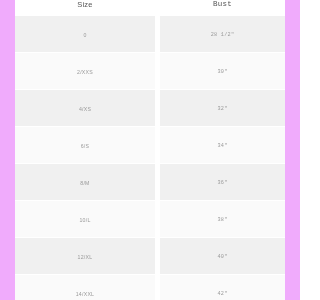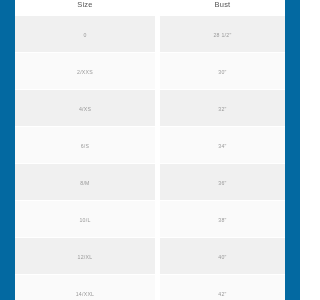--- a/index.html
+++ b/index.html
@@ -21,7 +21,7 @@
     position: relative;
     width: 300px;
     height: 300px;
-    background: #0369a1;
+    background: #f0abfc;
     overflow: hidden;
   }
 

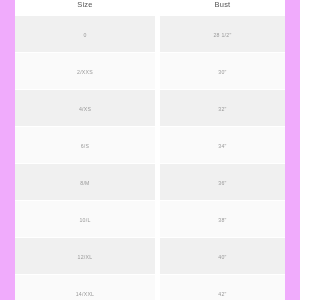--- a/index.html
+++ b/index.html
@@ -64,7 +64,7 @@
   
   .col-size  { width: 140px; }
   .col-gap   { width: 5px; background: #ffffff !important; padding: 0 !important; }
-  .col-bust  { width: 125px; }
+  .col-bust  { width: 125px; font-family: Liberation Mono, monospace; }
 
   
   .size-table tbody tr.shade td.cell { background: #f0f0f0; }

